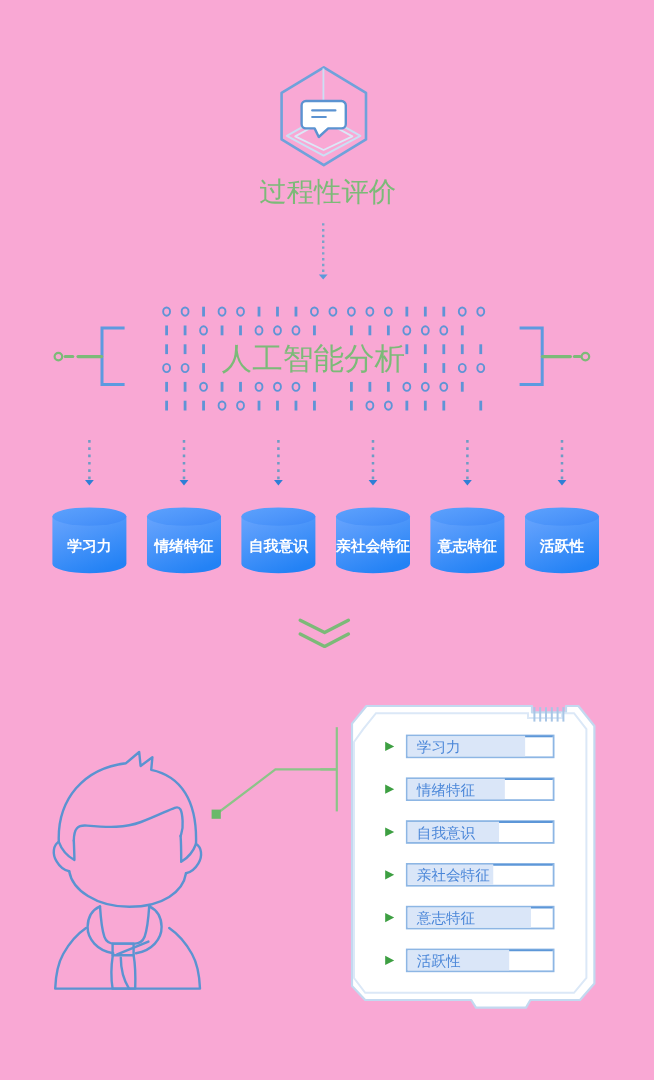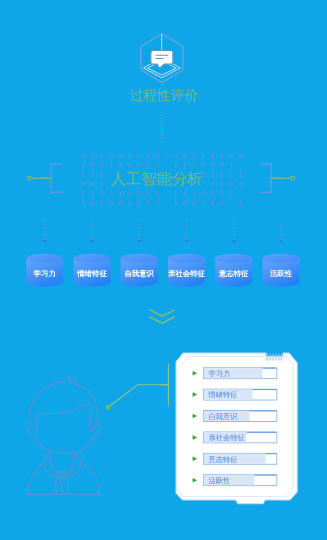--- a/index.html
+++ b/index.html
@@ -5,7 +5,7 @@
 <style>
   html,body{margin:0;padding:0;background:#ffffff;}
   body{width:327px;height:540px;overflow:hidden;font-family:"Liberation Sans",sans-serif;}
-  #stage{position:relative;width:327px;height:540px;background:#0ea5e9;}
+  #stage{position:relative;width:327px;height:540px;background:#f9a8d4;}
   #scene{position:absolute;left:0;top:0;}
 </style>
 </head>

